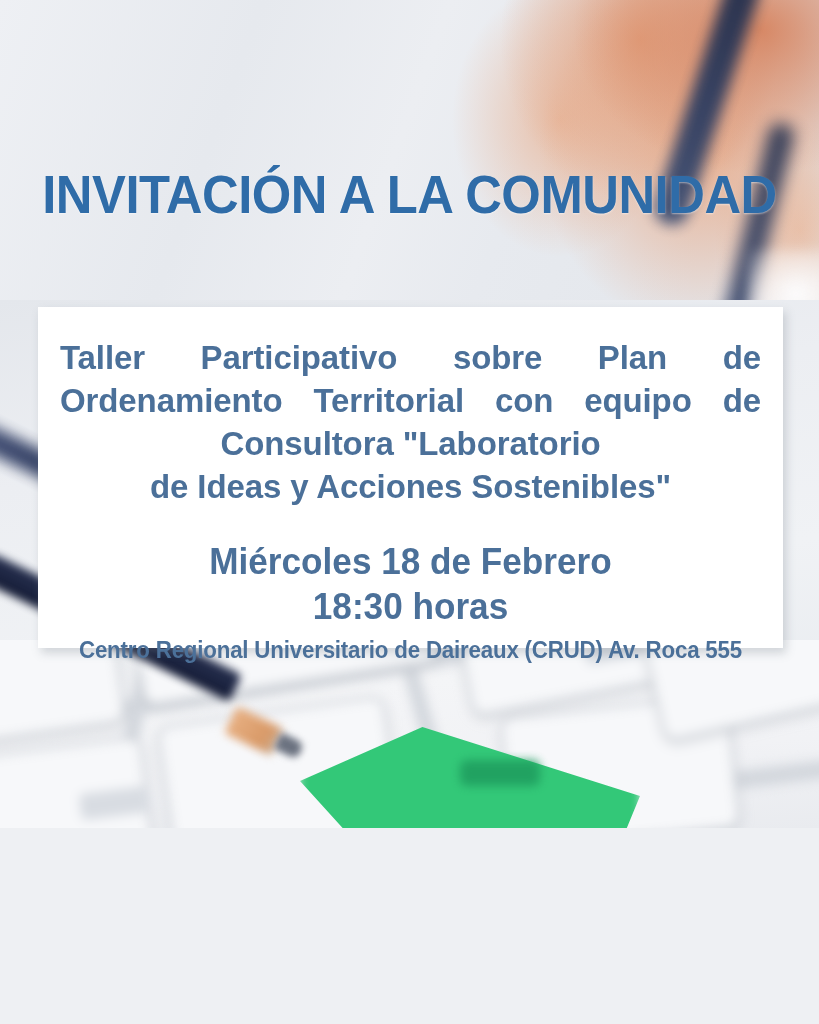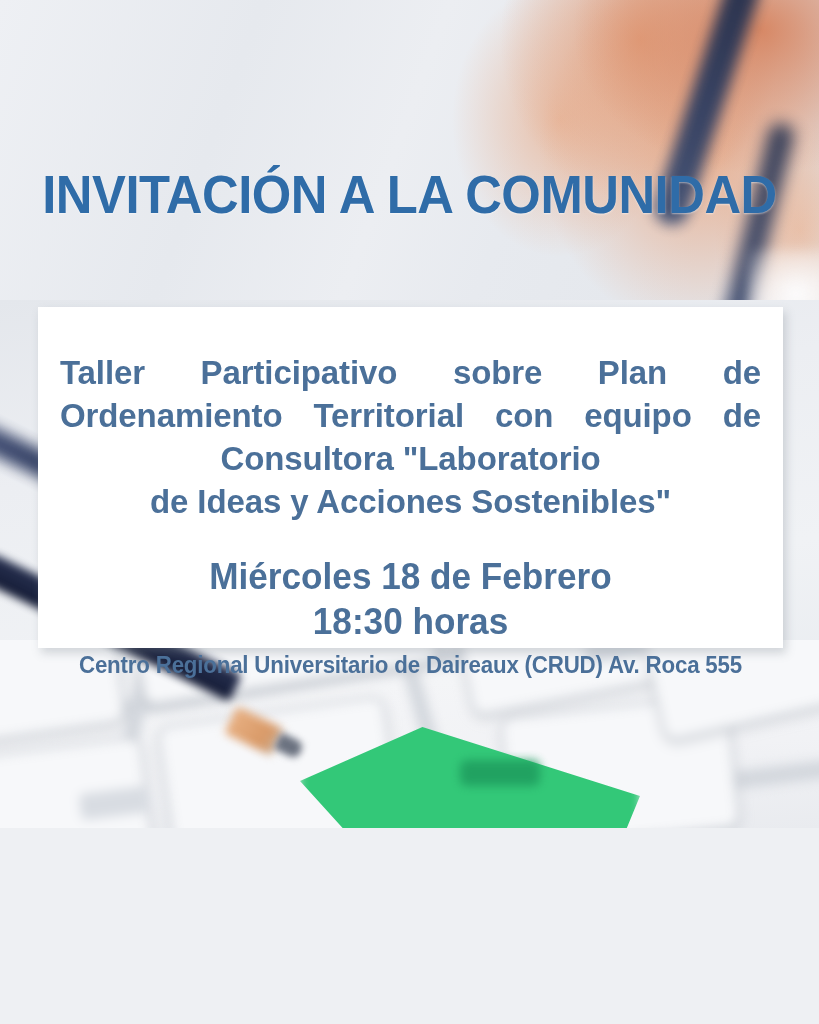--- a/index.html
+++ b/index.html
@@ -188,7 +188,6 @@
   .card-inner {
     padding: 30px 22px 0 22px;
     text-align: center;
-    margin-top: 15px;
   }
 
   .workshop {

